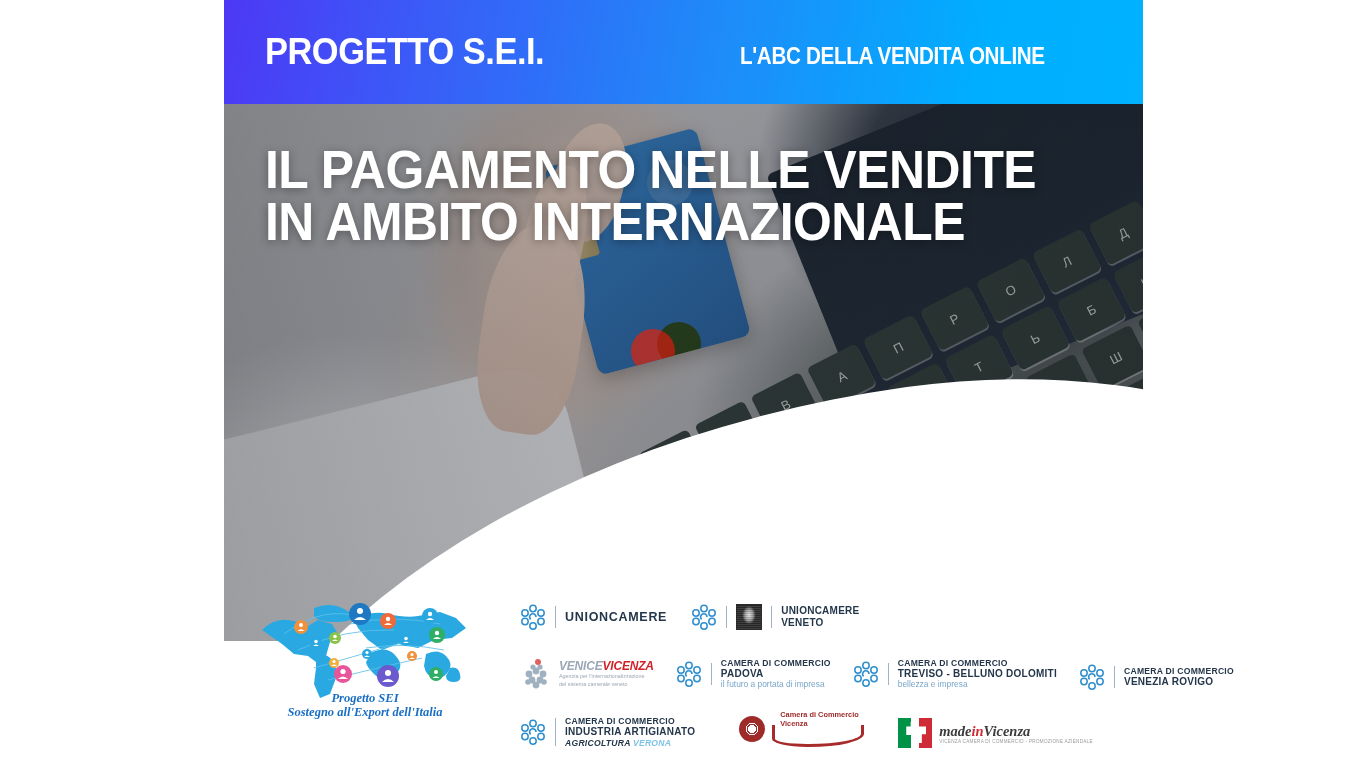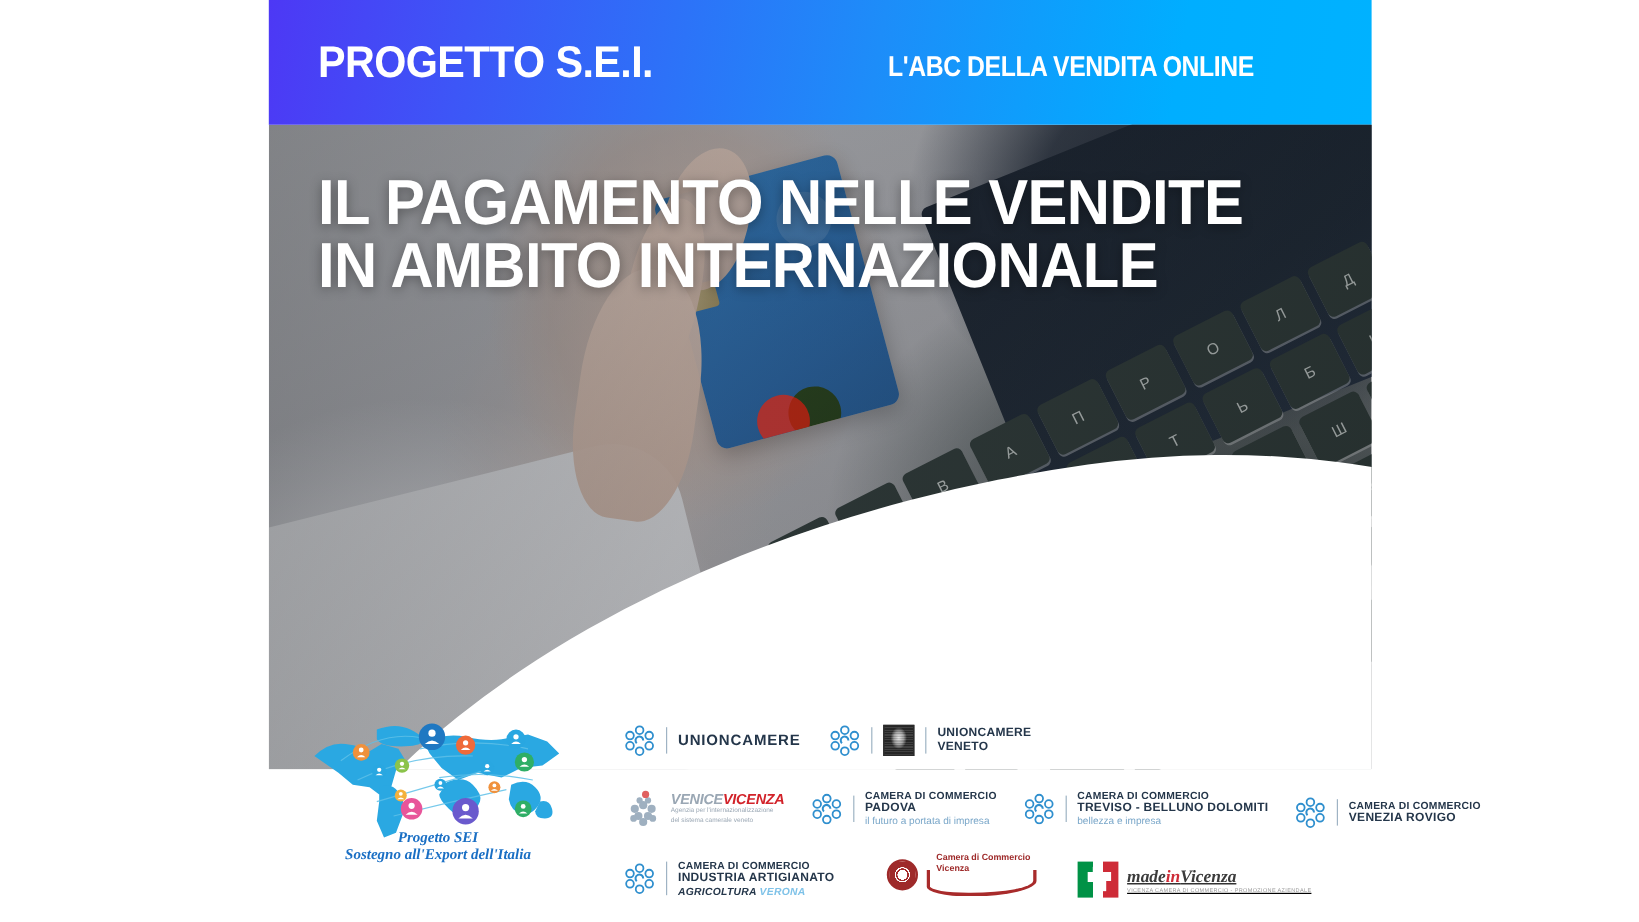--- a/index.html
+++ b/index.html
@@ -270,7 +270,7 @@
   }
 
   
-  .miv { display: flex; align-items: center; text-decoration: underline; }
+  .miv { display: flex; align-items: center; }
   .miv-flag {
     position: relative; width: 34px; height: 30px; flex: 0 0 34px;
     background: linear-gradient(90deg, #009246 0 38%, #ffffff 38% 62%, #ce2b37 62% 100%);

